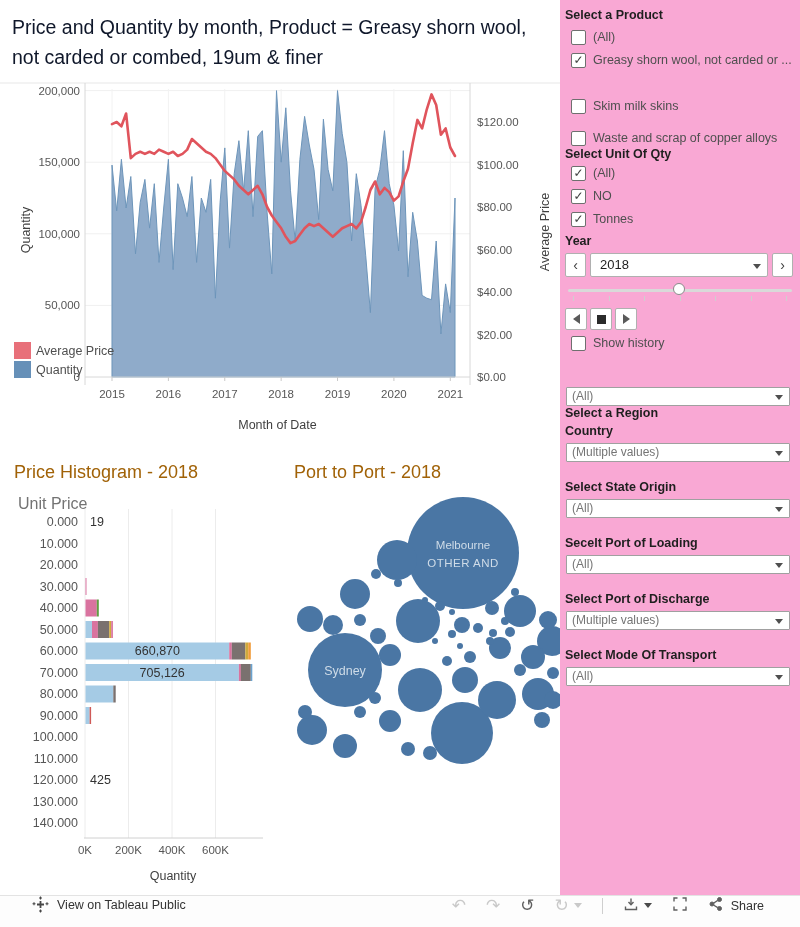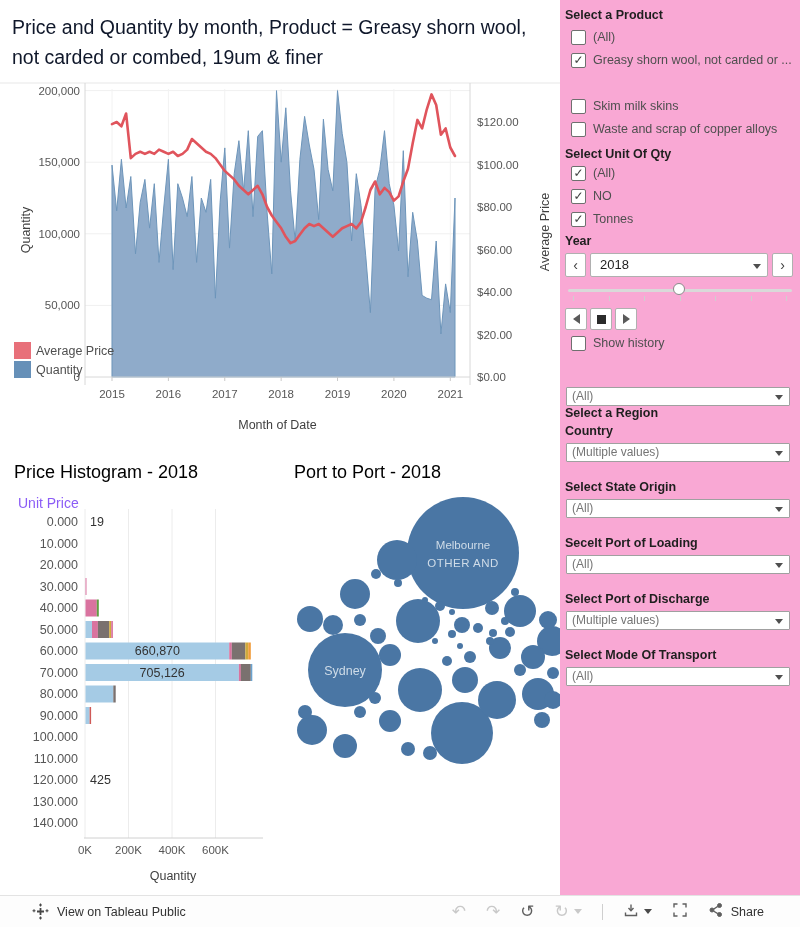--- a/index.html
+++ b/index.html
@@ -242,7 +242,7 @@
         <div class="cb-box"></div>
         <div class="cb-text">Skim milk skins</div>
       </div>
-      <div class="cb-row" style="top: 119px;">
+      <div class="cb-row" style="top: 128px;">
         <div class="cb-box"></div>
         <div class="cb-text">Waste and scrap of copper alloys</div>
       </div>

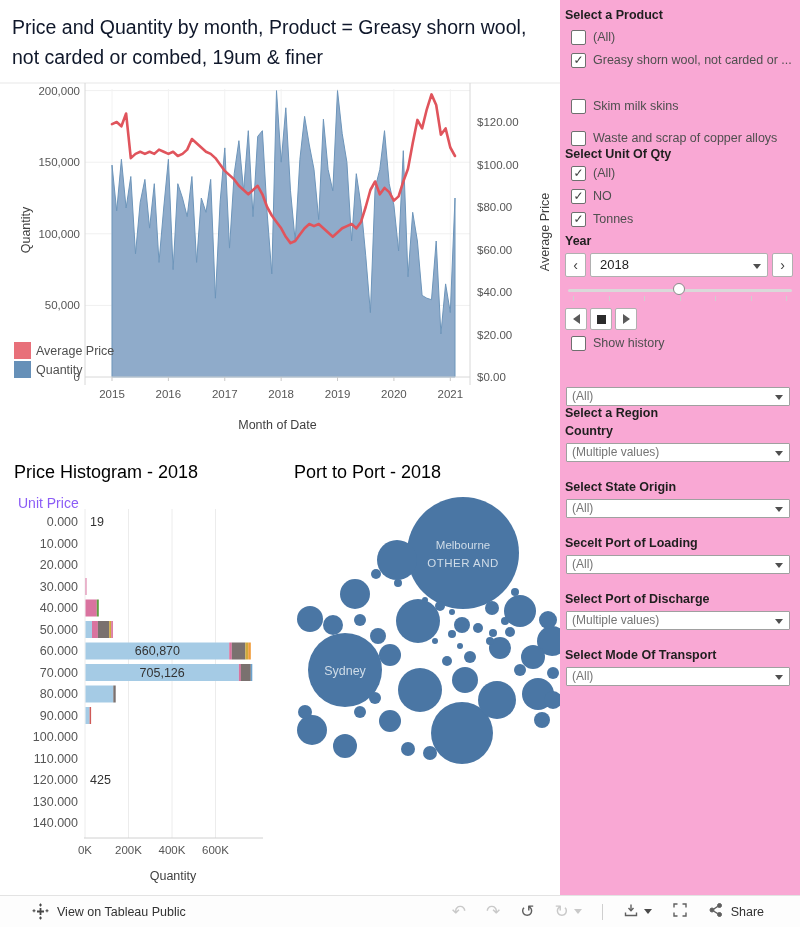--- a/index.html
+++ b/index.html
@@ -10,7 +10,7 @@
   .main-title { position:absolute; left:12px; top:12px; width:538px; font-size:19.5px;
     line-height:30px; color:#0f172a; }
   #main-chart { position:absolute; left:0; top:80px; }
-  .sub-title { position:absolute; font-size:18px; color:#000000; }
+  .sub-title { position:absolute; font-size:18px; color:#a16207; }
   #hist-title { left:14px; top:462px; }
   #bubble-title { left:294px; top:462px; }
   .axis-caption { position:absolute; font-size:14px; color:#8b5cf6; }

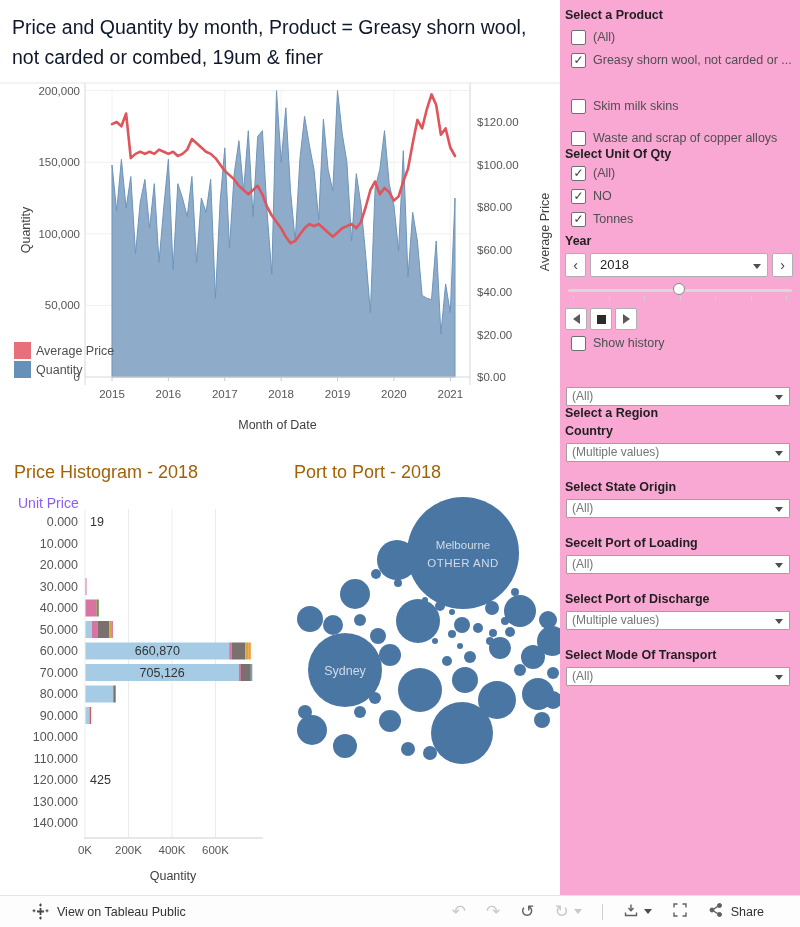--- a/index.html
+++ b/index.html
@@ -13,7 +13,7 @@
   .sub-title { position:absolute; font-size:18px; color:#a16207; }
   #hist-title { left:14px; top:462px; }
   #bubble-title { left:294px; top:462px; }
-  .axis-caption { position:absolute; font-size:14px; color:#8b5cf6; }
+  .axis-caption { position:absolute; font-size:16px; color:#737373; }
   #unit-price-label { left:18px; top:495px; }
   #hist-chart { position:absolute; left:0; top:505px; }
   #bubble-chart { position:absolute; left:285px; top:470px; }

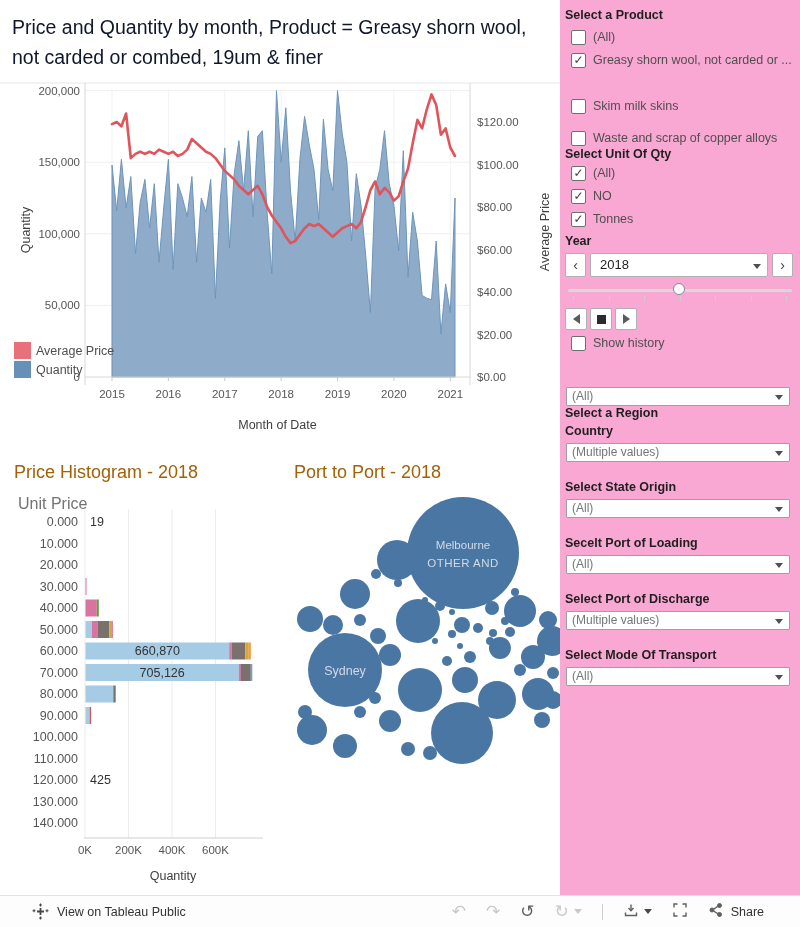--- a/index.html
+++ b/index.html
@@ -47,7 +47,7 @@
   .sq { width:9px; height:9px; background:#2b2b2b; }
 
   #footer { position:absolute; left:0; top:895px; width:800px; height:32px; background:#fdfdfd;
-    border-top:1px solid #e3e3e3; display:flex; align-items:center; }
+    border-top:1px solid #e3e3e3; display:flex; align-items:flex-start; }
   #footer-left { display:flex; align-items:center; margin-left:32px; cursor:pointer; }
   #footer-left span { margin-left:8px; font-size:12.5px; color:#333; }
   #footer-right { margin-left:auto; margin-right:36px; display:flex; align-items:center; gap:20px; }

